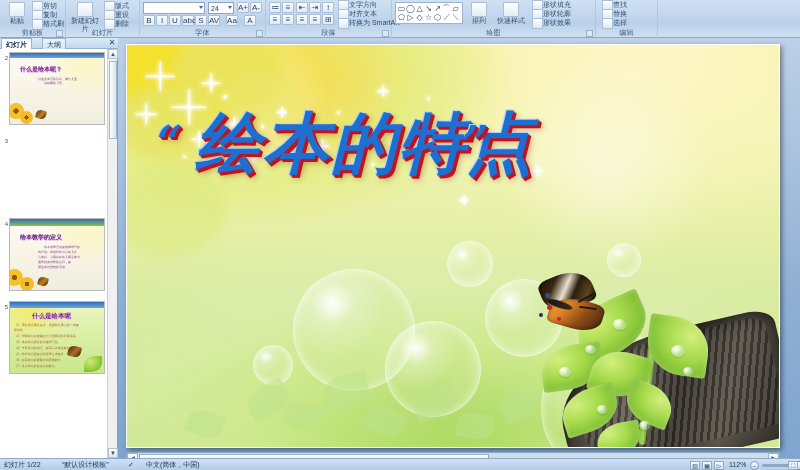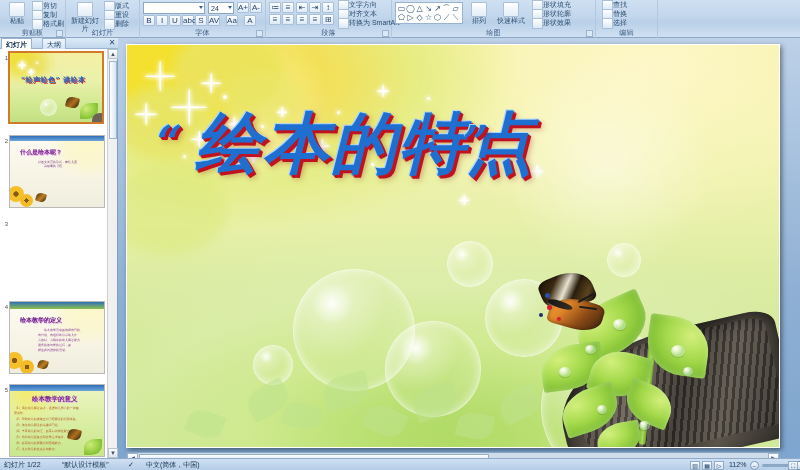--- a/index.html
+++ b/index.html
@@ -520,23 +520,6 @@
 
       <div id="thumblist">
 
-        <div class="tnrow active">
-          <div class="tnnum">1</div>
-          <div class="tn">
-            <div class="mini bg-title">
-              <div class="blob" style="left:-6px;top:-6px;width:34px;height:26px;background:#f0df3a;"></div>
-              <div class="blob" style="left:14px;top:4px;width:22px;height:18px;background:#e9dc55;"></div>
-              <div class="star" style="left:8px;top:8px;width:8px;height:8px;"></div>
-              <div class="star" style="left:18px;top:16px;width:6px;height:6px;"></div>
-              <div class="dot" style="left:26px;top:9px;width:2px;height:2px;"></div>
-              <div class="mt" style="left:11px;top:22px;font-size:7px;color:#1f6fd0;text-shadow:1px 1px 0 #c1121f;letter-spacing:.5px;">“绘声绘色” 谈绘本</div>
-              <div style="position:absolute;left:56px;top:44px;width:13px;height:11px;background:linear-gradient(120deg,#3a2a14,#b0701e 55%,#241a0c);border-radius:50% 14% 50% 14%;transform:rotate(14deg);"></div>
-              <div style="position:absolute;left:70px;top:50px;width:18px;height:16px;background:radial-gradient(ellipse at 35% 35%,#cdec78,#8fc93c 60%,#63a326);border-radius:60% 8% 60% 8%;"></div>
-              <div style="position:absolute;left:82px;top:60px;width:16px;height:14px;background:#6c6258;border-radius:50% 10% 6% 30%;"></div>
-              <div class="bub" style="left:30px;top:46px;width:17px;height:17px;"></div>
-            </div>
-          </div>
-        </div>
 
         <div class="tnrow">
           <div class="tnnum">2</div>

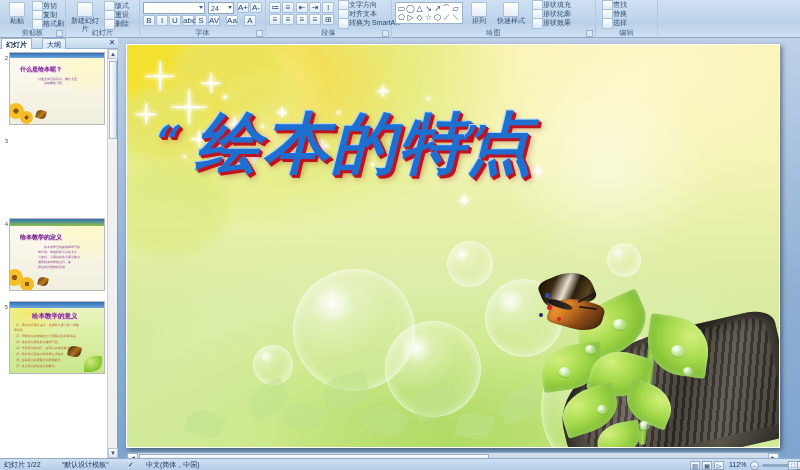--- a/index.html
+++ b/index.html
@@ -563,7 +563,7 @@
           <div class="tn">
             <div class="mini bg-green">
               <div class="hdr" style="height:6px;background:linear-gradient(to bottom,#2f6fb8,#6ea6db);"></div>
-              <div class="mt" style="left:22px;top:10px;font-size:6.5px;color:#7a1f8e;text-shadow:.5px .5px 0 #eab6f2;">绘本教学的意义</div>
+              <div class="mt" style="left:22px;top:10px;font-size:6.5px;color:#7a1f8e;text-shadow:.5px .5px 0 #eab6f2;">什么是绘本呢</div>
               <div class="mb" style="left:4px;top:21px;color:#b4531f;">（1）满足幼儿阅读需求，促进幼儿身心的一种健</div>
               <div class="mb" style="left:4px;top:26px;color:#b4531f;">   康成长。</div>
               <div class="mb" style="left:4px;top:32px;color:#b4531f;">（2）帮助幼儿初步建立对书籍阅读的积极体验。</div>

